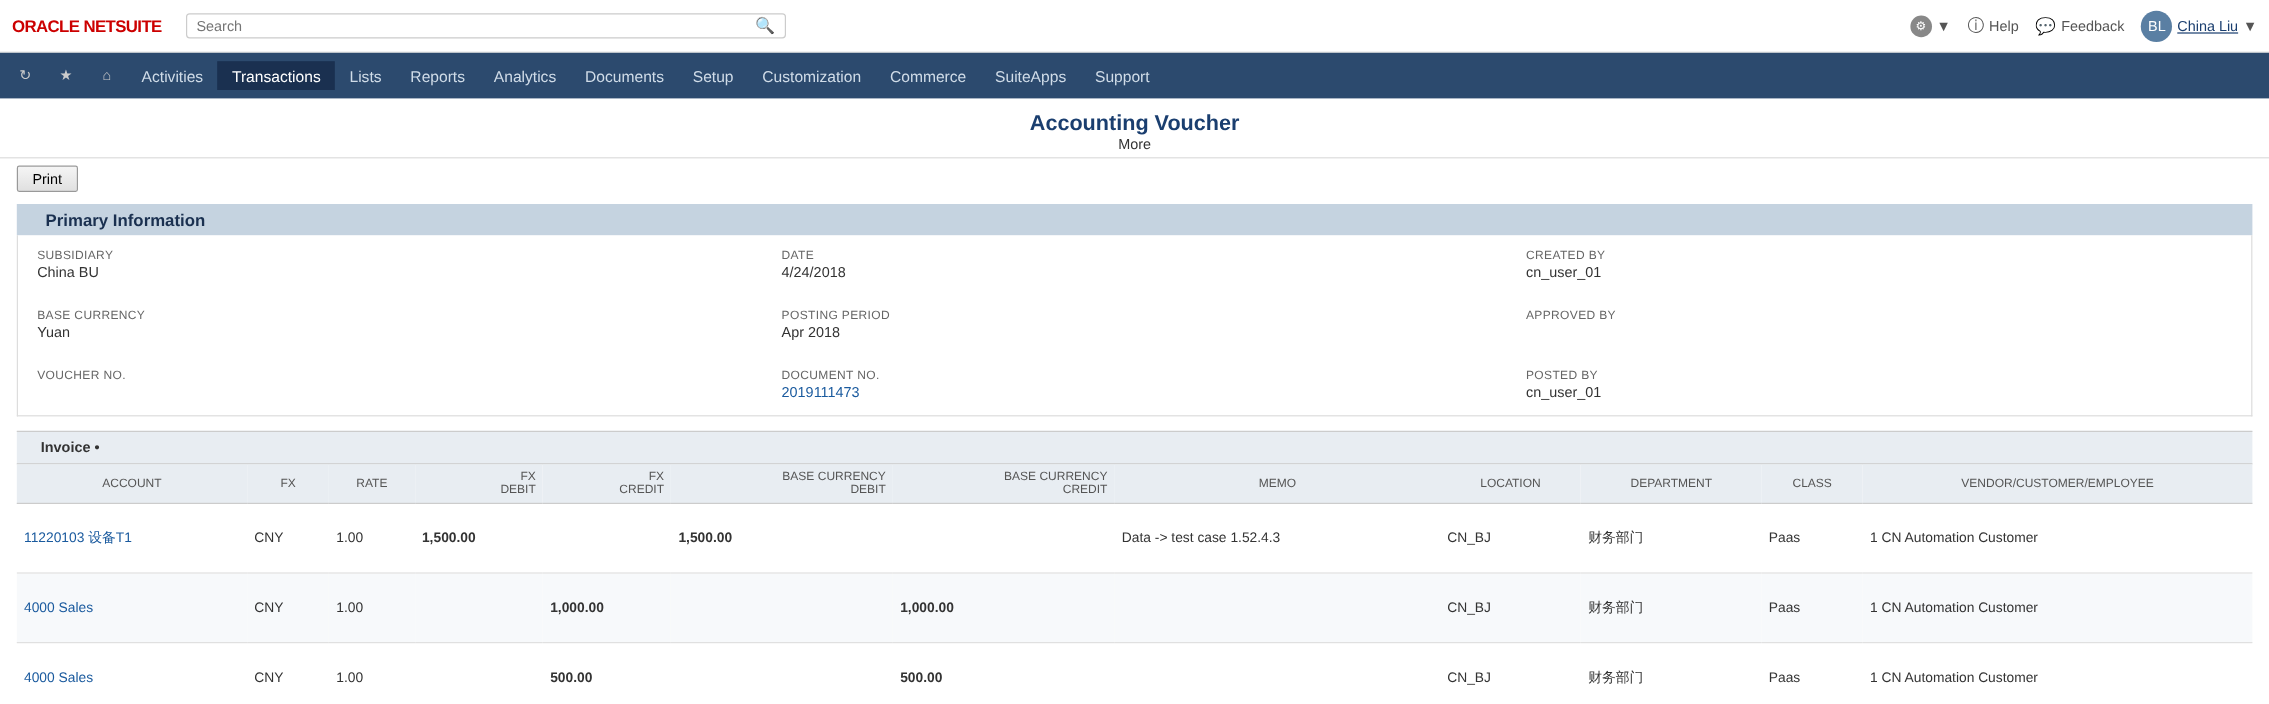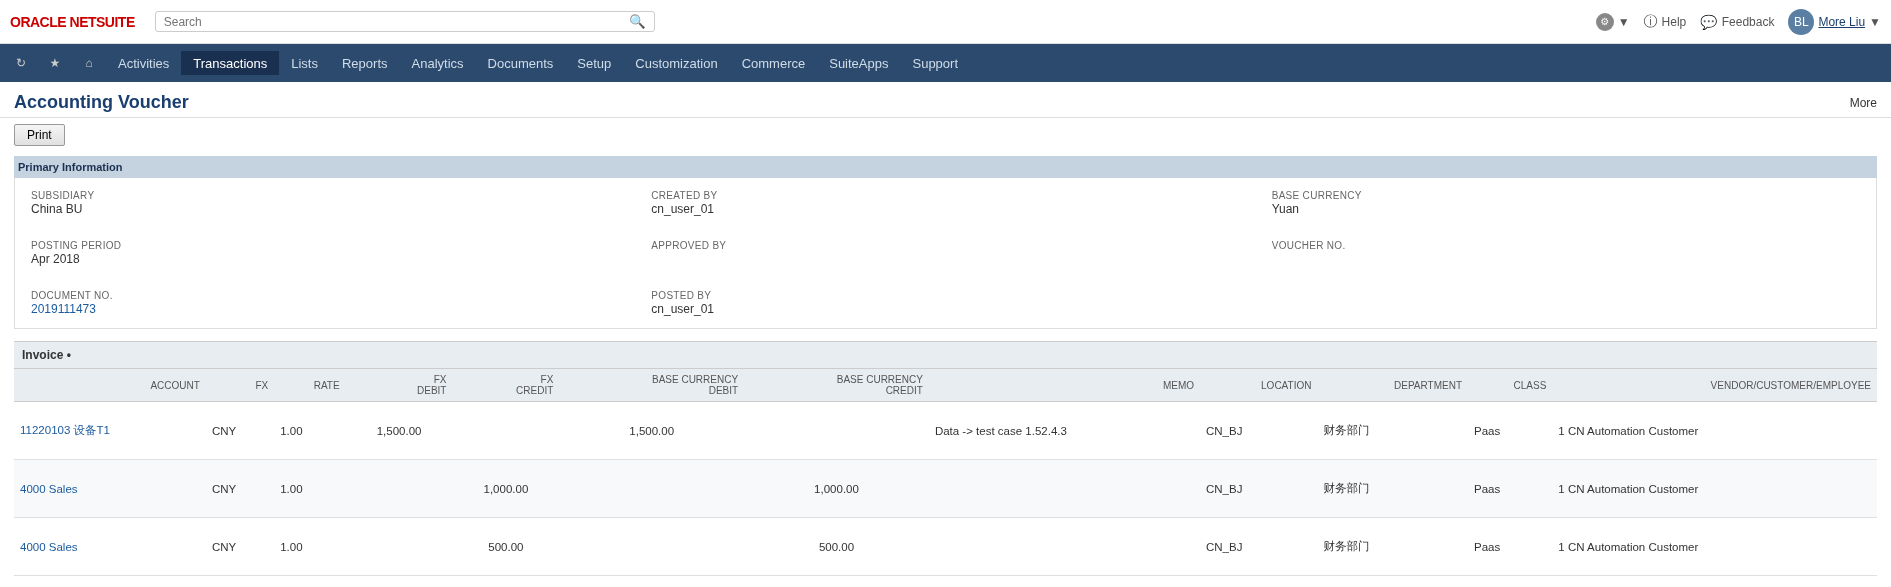--- a/index.html
+++ b/index.html
@@ -249,7 +249,7 @@
     </div>
     <div class="top-right-item">
       <div class="user-icon">BL</div>
-      <span class="user-name">More Liu</span>
+      <span class="user-name">China Liu</span>
       <span>▼</span>
     </div>
   </div>

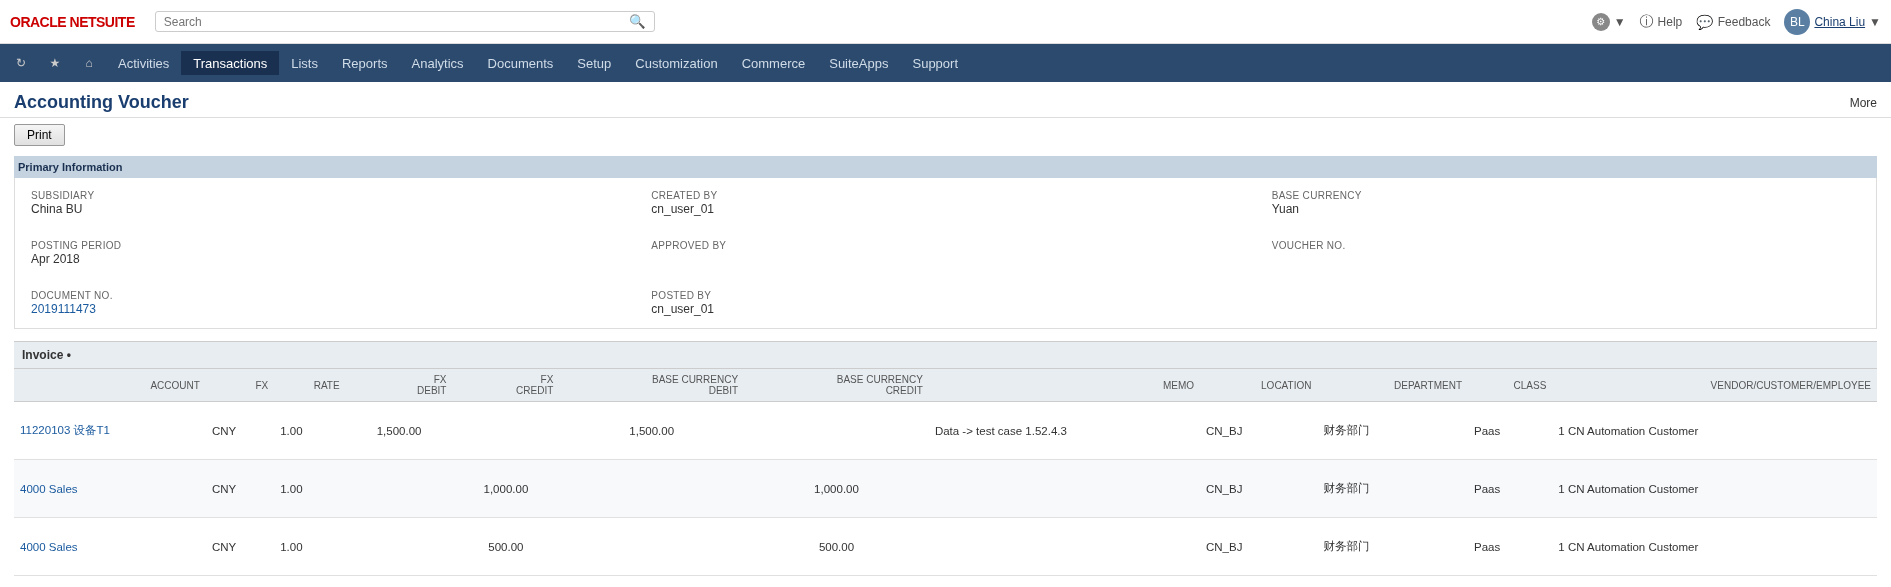--- a/index.html
+++ b/index.html
@@ -118,6 +118,7 @@
       justify-content: space-between;
       padding: 10px 14px 4px 14px;
       border-bottom: 1px solid #ddd;
+      flex-direction: column;
     }
     .page-title {
       font-size: 18px;

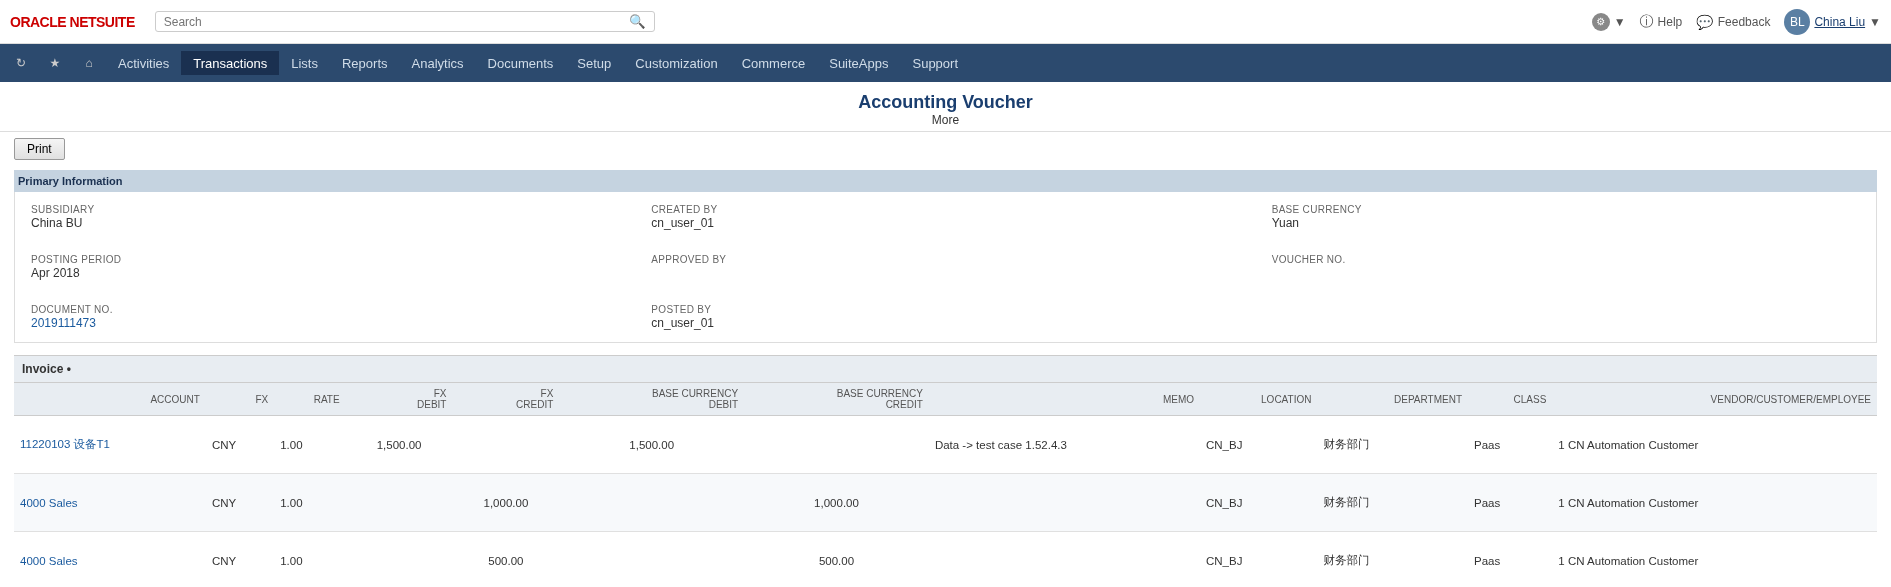--- a/index.html
+++ b/index.html
@@ -148,9 +148,9 @@
     
     .section-header {
       background: #c5d3e0;
-      padding: 5px 4px;
+      padding: 5px 24px;
       font-weight: bold;
-      font-size: 11px;
+      font-size: 14px;
       color: #1a3050;
       margin-bottom: 0;
     }

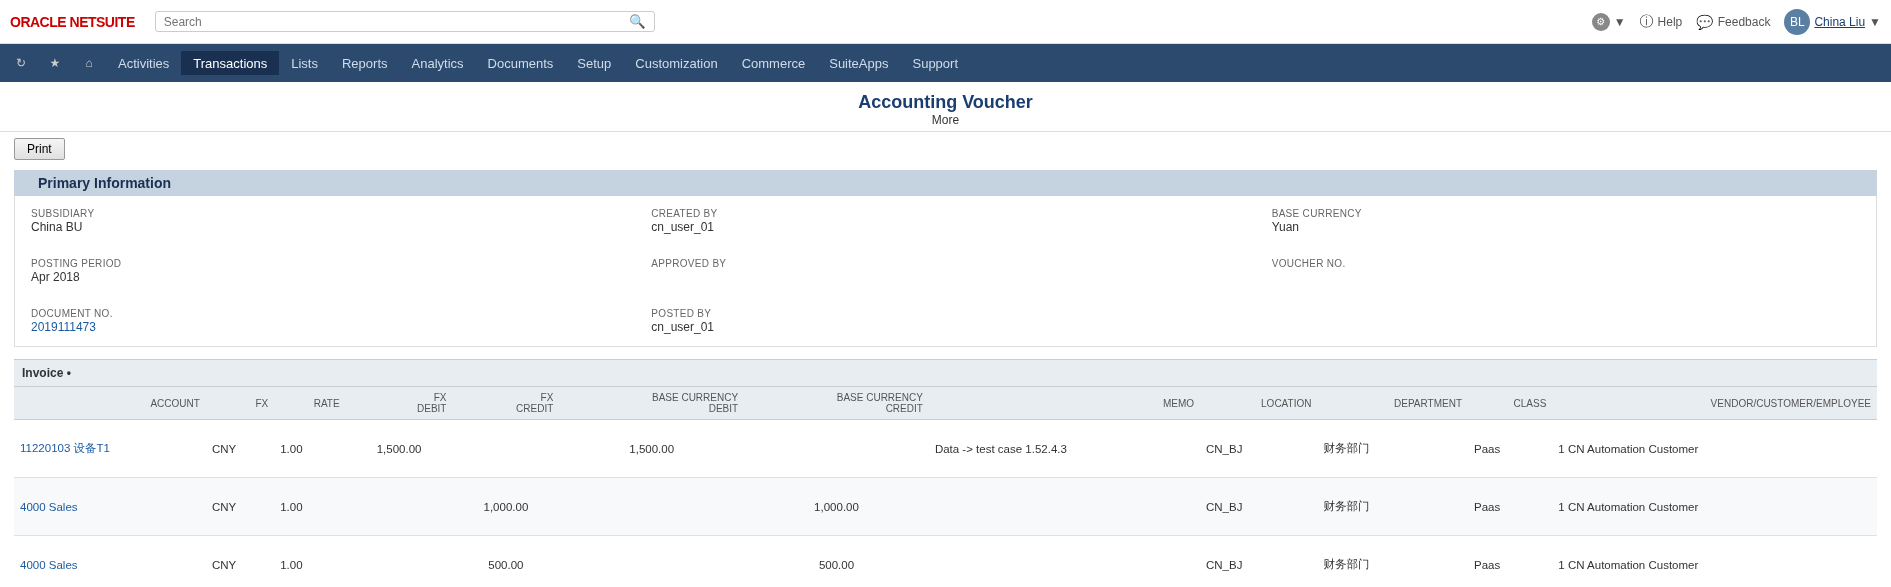--- a/index.html
+++ b/index.html
@@ -288,6 +288,10 @@
     <div class="info-cell">
       <div class="info-label">SUBSIDIARY</div>
       <div class="info-value">China BU</div>
+    </div>
+    <div class="info-cell">
+      <div class="info-label">DATE</div>
+      <div class="info-value">4/24/2018</div>
     </div>
     <div class="info-cell">
       <div class="info-label">CREATED BY</div>

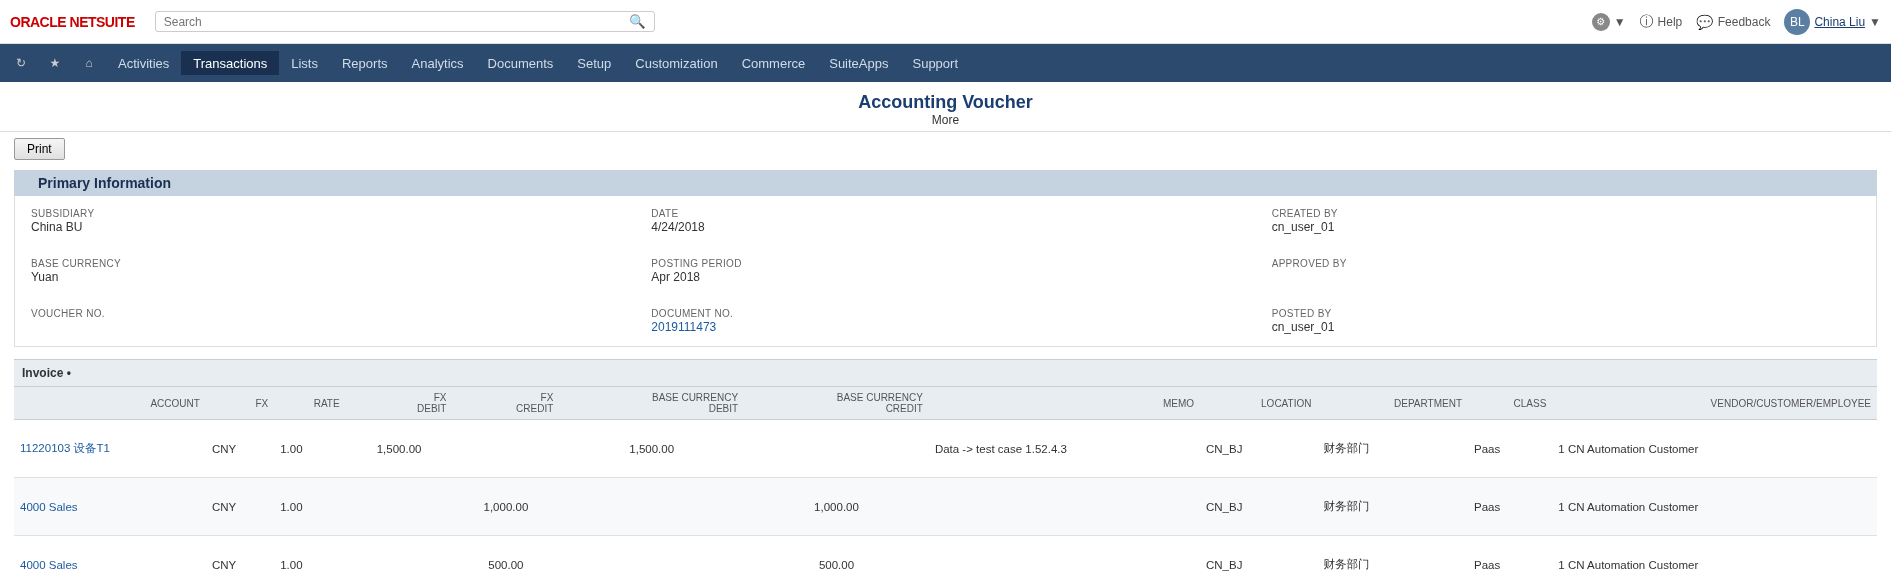--- a/index.html
+++ b/index.html
@@ -181,7 +181,7 @@
     
     .invoice-section-header {
       background: #e8edf2;
-      padding: 6px 8px;
+      padding: 6px 20px;
       font-size: 12px;
       font-weight: bold;
       color: #333;

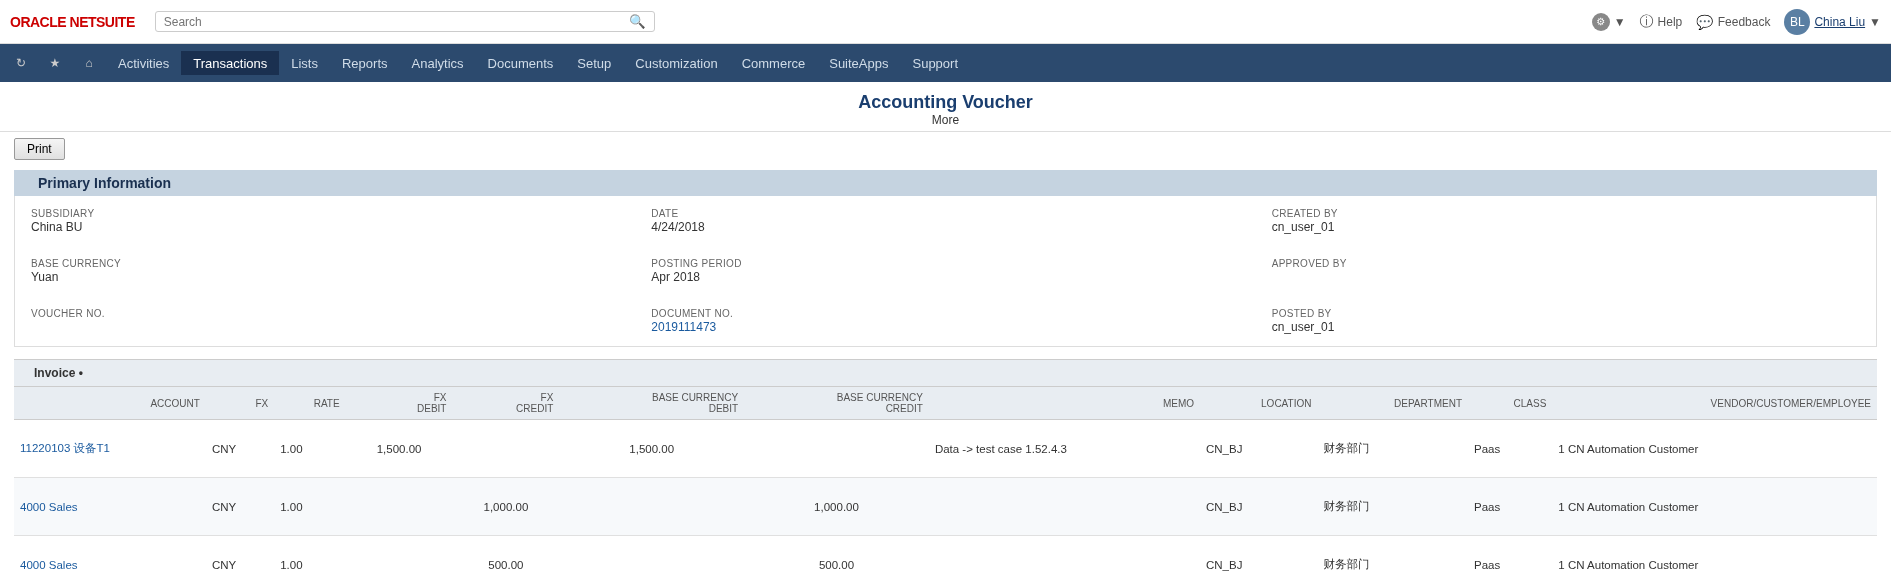--- a/index.html
+++ b/index.html
@@ -199,7 +199,7 @@
     }
     .data-table thead th {
       padding: 5px 6px;
-      text-align: right;
+      text-align: center;
       font-weight: normal;
       font-size: 10px;
       text-transform: uppercase;

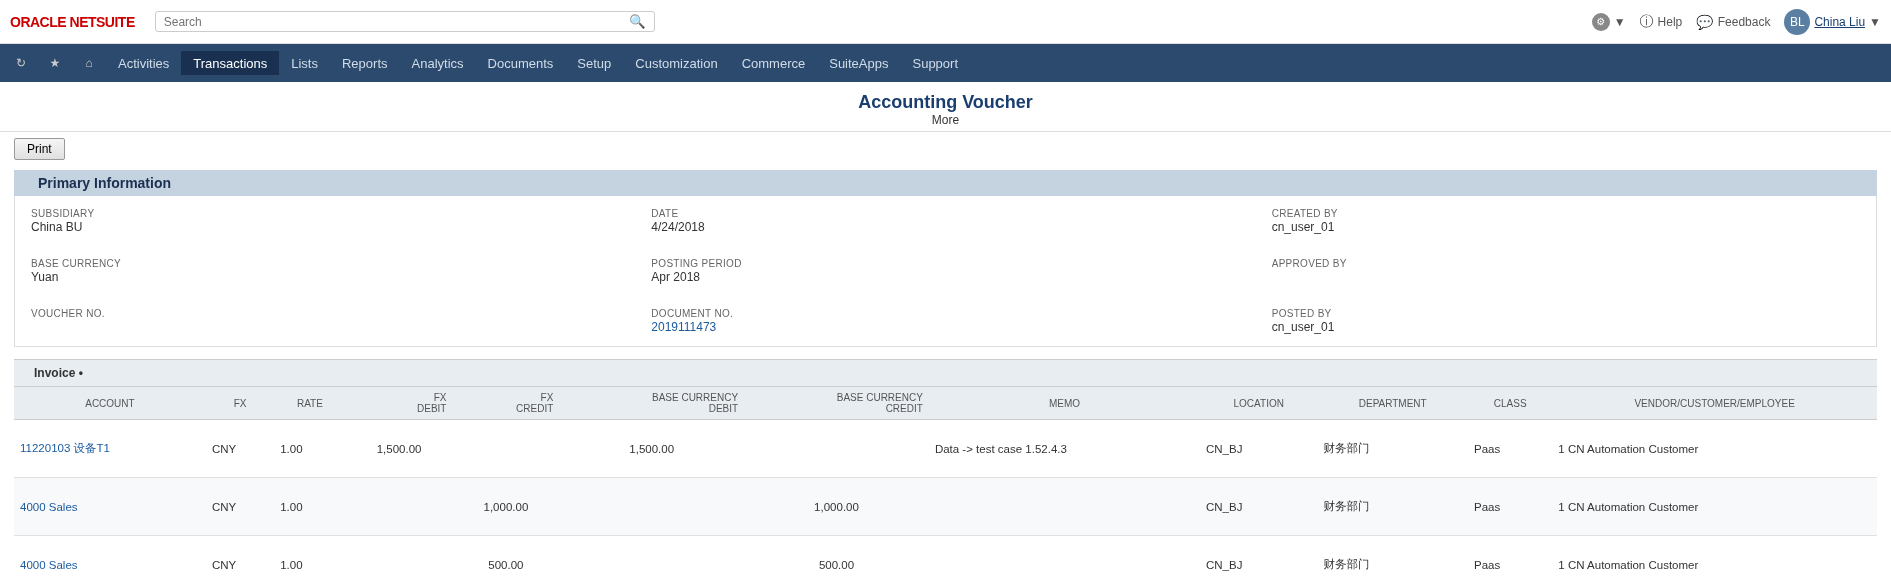--- a/index.html
+++ b/index.html
@@ -219,7 +219,8 @@
       white-space: nowrap;
     }
     .data-table tbody td.num {
-      text-align: center;
+      text-align: left;
+      font-weight: bold;
     }
   </style>
 </head>

